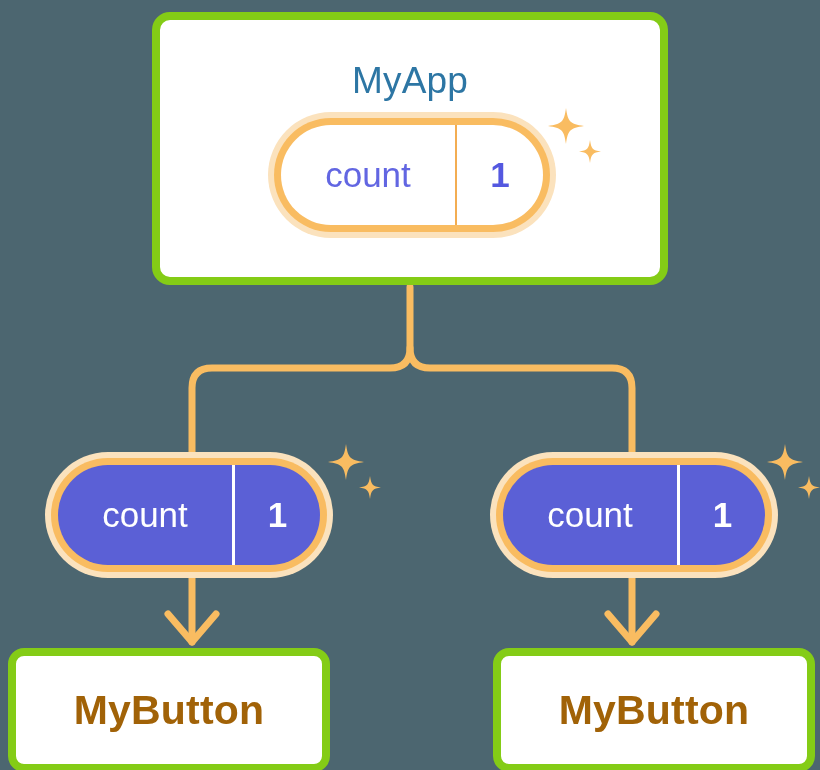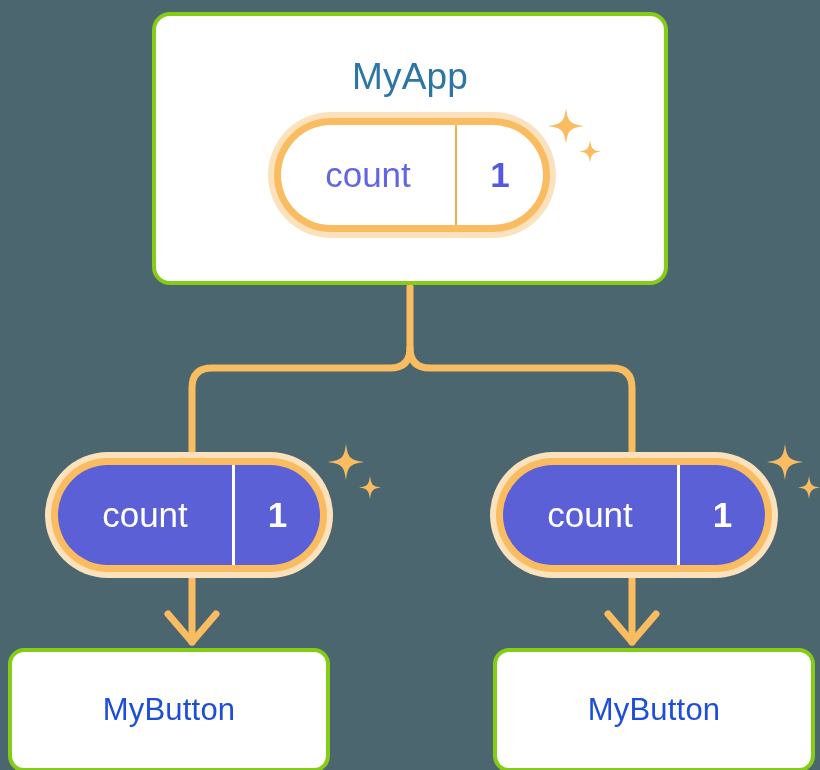--- a/index.html
+++ b/index.html
@@ -34,7 +34,7 @@
   .card {
     position: absolute;
     background: #ffffff;
-    border: 4px solid #84cc16;
+    border: 8px solid #84cc16;
     border-radius: 16px;
     box-sizing: border-box;
     display: flex;

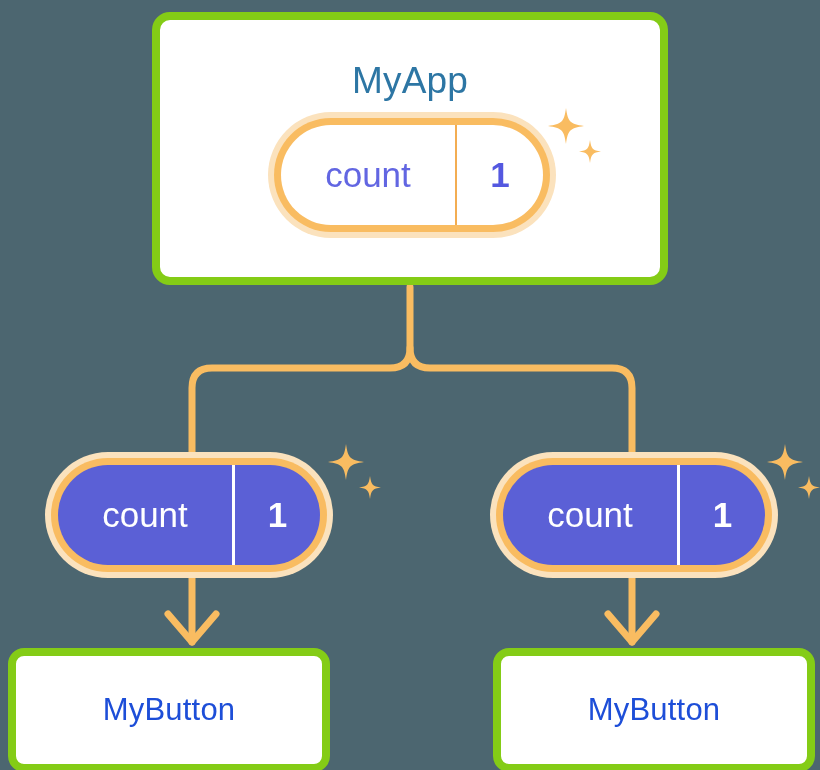--- a/index.html
+++ b/index.html
@@ -74,9 +74,9 @@
     top: 648px;
   }
   .btn-label {
-    color: #1d4ed8;
-    font-size: 31px;
-    font-weight: 400;
+    color: #a16207;
+    font-size: 41px;
+    font-weight: 700;
     letter-spacing: 0.2px;
   }
 

